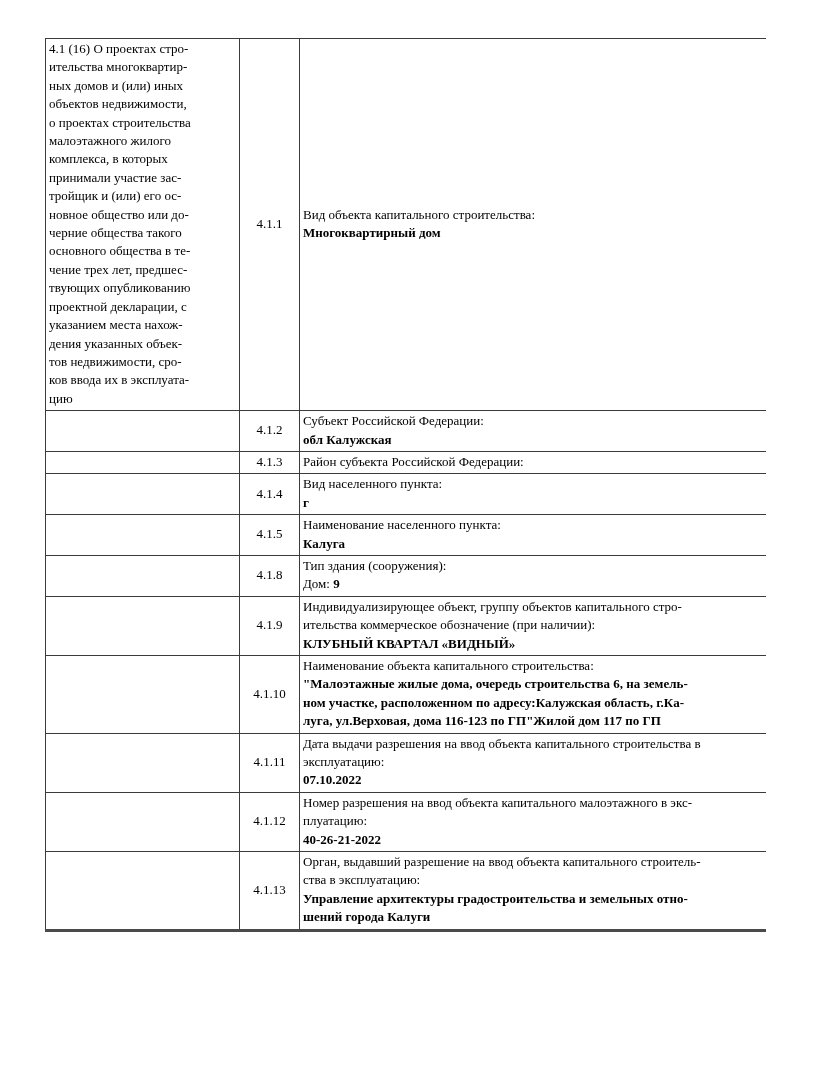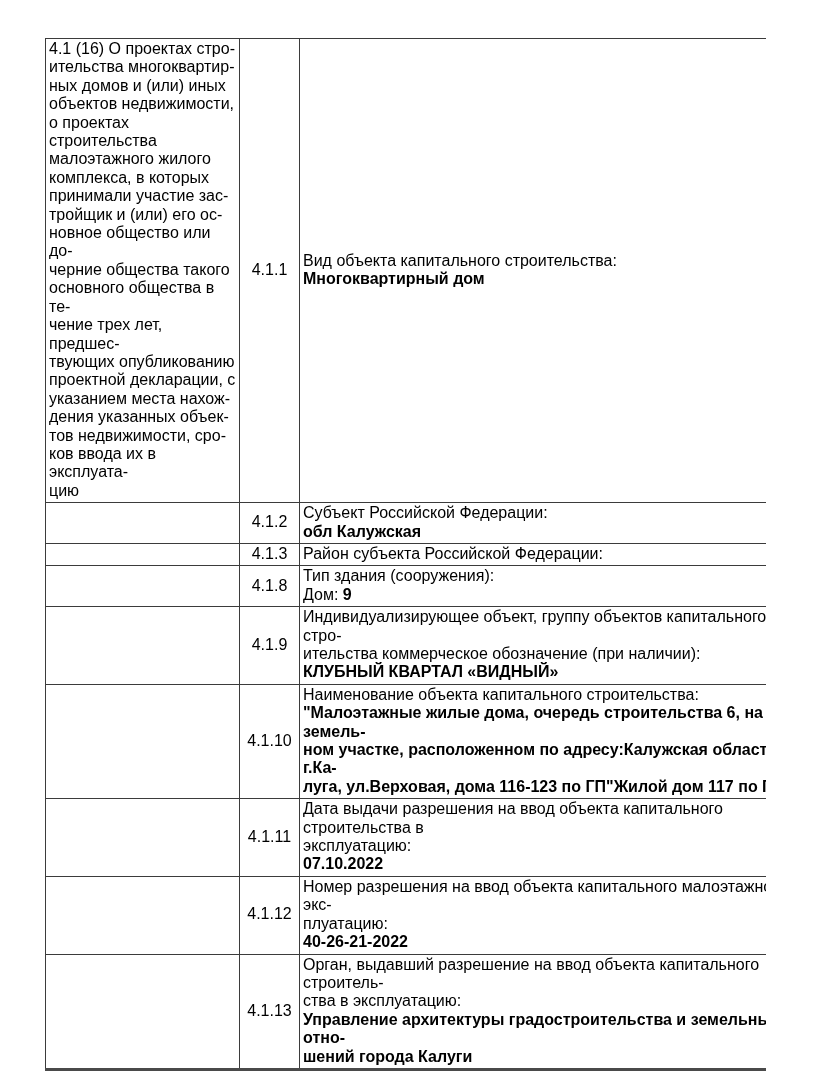--- a/index.html
+++ b/index.html
@@ -12,8 +12,8 @@
     width: 766px;
     height: 1080px;
     background: #ffffff;
-    font-family: Liberation Sans, sans-serif;
-    font-size: 16px;
+    font-family: Liberation Serif, serif;
+    font-size: 13px;
     color: #000000;
     overflow: hidden;
   }

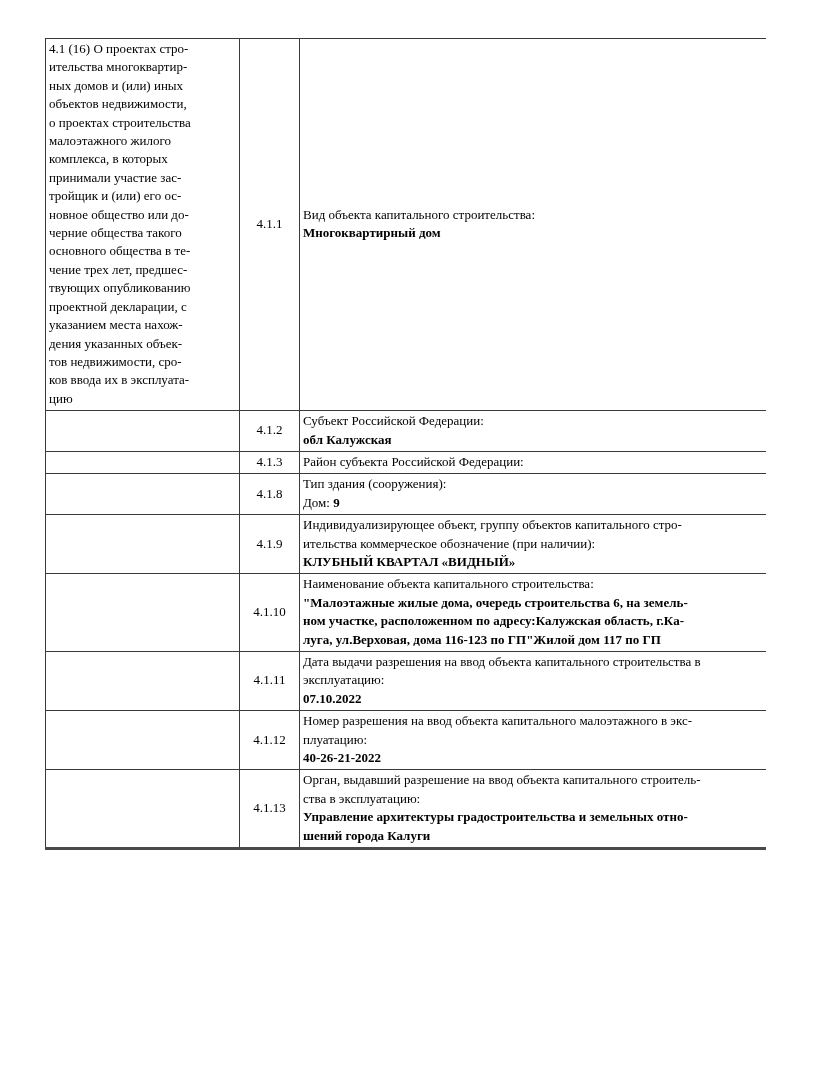--- a/index.html
+++ b/index.html
@@ -97,6 +97,14 @@
       </tr>
       <tr>
         <td class="c1"></td>
+        <td class="c2"><span>4.1.4</span></td>
+        <td class="c3">
+          <div class="pre">Вид населенного пункта:</div>
+          <div class="pre val"><span class="vp"></span><span class="vb">г</span></div>
+        </td>
+      </tr>
+      <tr>
+        <td class="c1"></td>
         <td class="c2"><span>4.1.8</span></td>
         <td class="c3">
           <div class="pre">Тип здания (сооружения):</div>

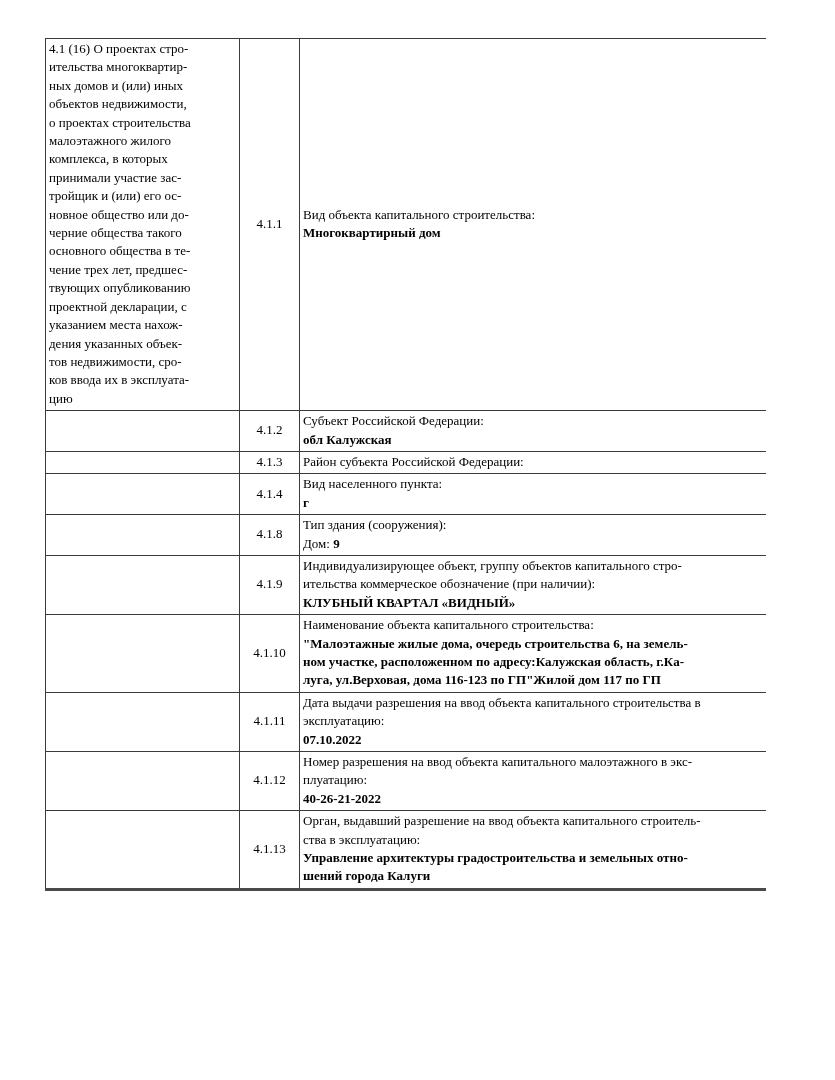--- a/index.html
+++ b/index.html
@@ -105,6 +105,14 @@
       </tr>
       <tr>
         <td class="c1"></td>
+        <td class="c2"><span>4.1.5</span></td>
+        <td class="c3">
+          <div class="pre">Наименование населенного пункта:</div>
+          <div class="pre val"><span class="vp"></span><span class="vb">Калуга</span></div>
+        </td>
+      </tr>
+      <tr>
+        <td class="c1"></td>
         <td class="c2"><span>4.1.8</span></td>
         <td class="c3">
           <div class="pre">Тип здания (сооружения):</div>

